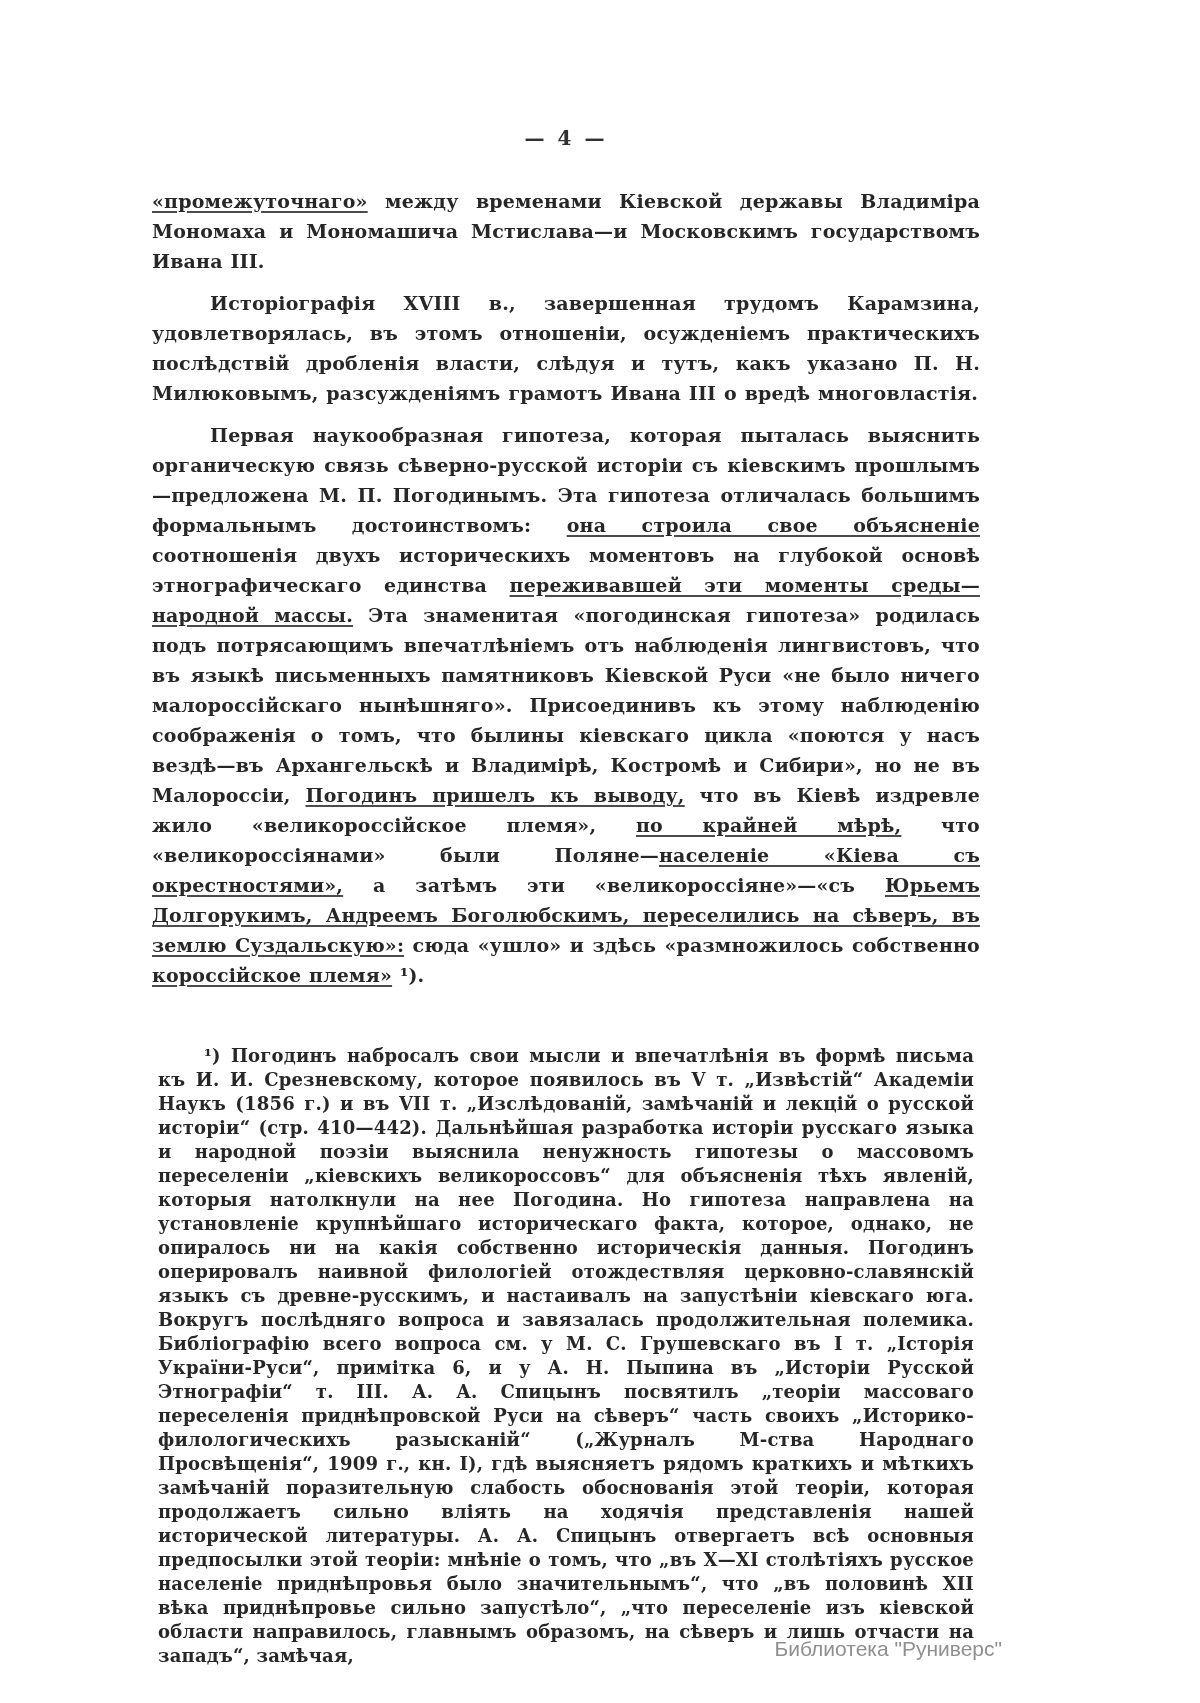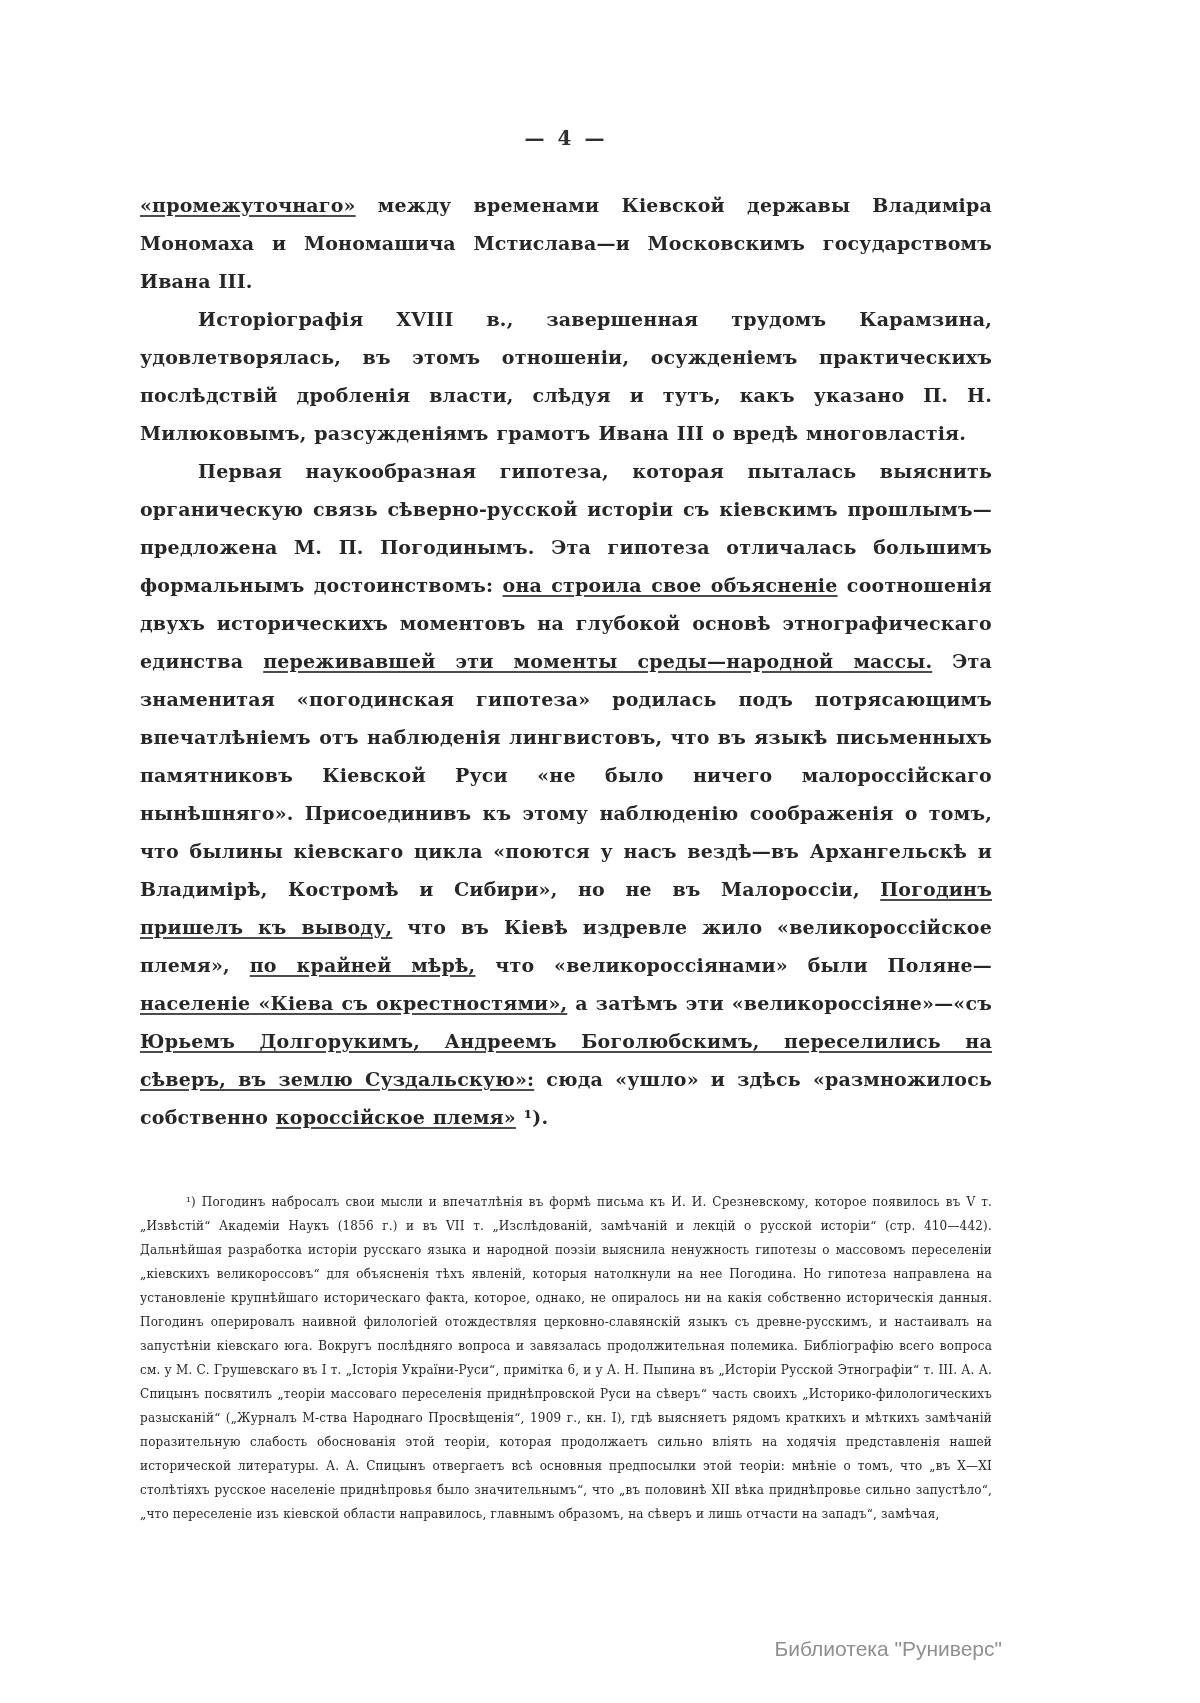--- a/index.html
+++ b/index.html
@@ -26,9 +26,9 @@
     margin-bottom:36px;
   }
   .main-text p{
-    margin:0;
+    margin:12px;
     font-size:19px;
-    line-height:38px;
+    line-height:30px;
     font-weight:bold;
     text-align:justify;
     letter-spacing:0.2px;

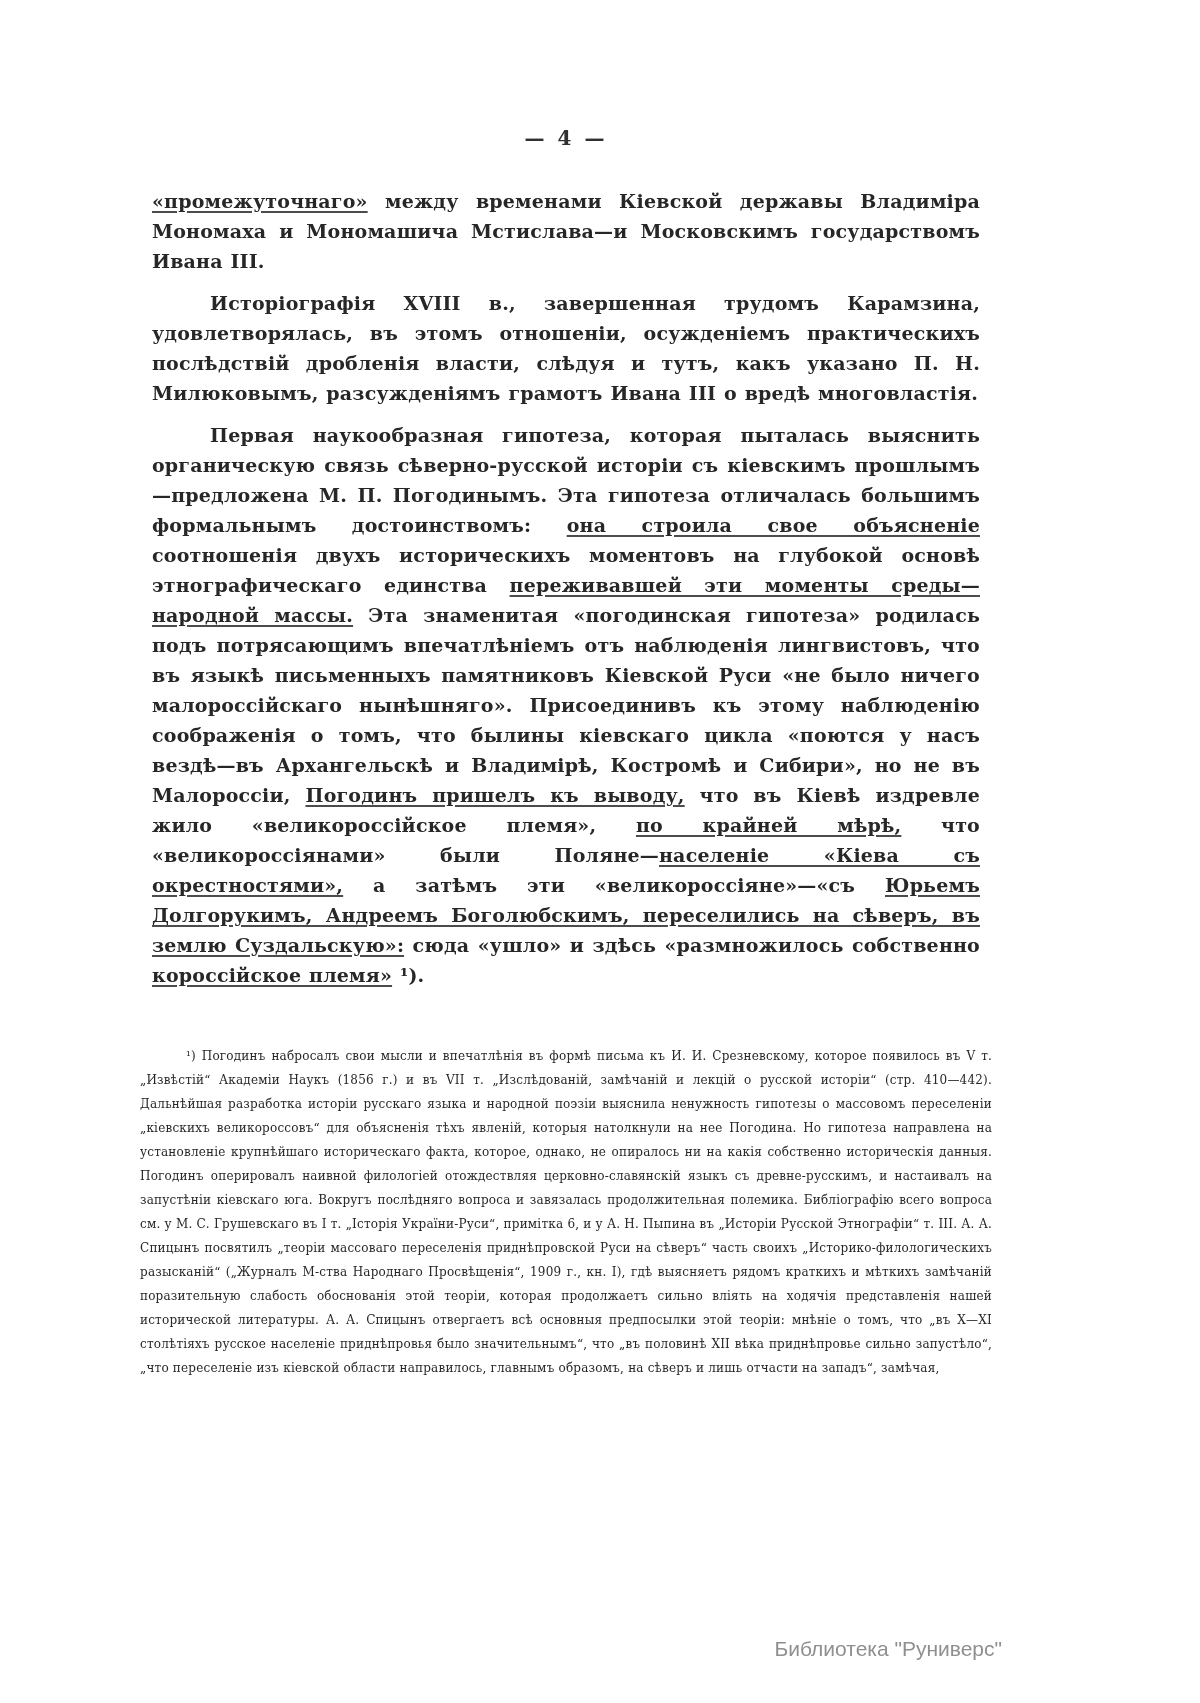--- a/index.html
+++ b/index.html
@@ -37,10 +37,10 @@
   .main-text p.indent{text-indent:58px;}
   .footnote{margin-top:54px;}
   .footnote p{
-    margin:0;
-    font-size:12px;
+    margin:18px;
+    font-size:18px;
     line-height:24px;
-    font-weight:normal;
+    font-weight:bold;
     text-align:justify;
     letter-spacing:0.2px;
   }

